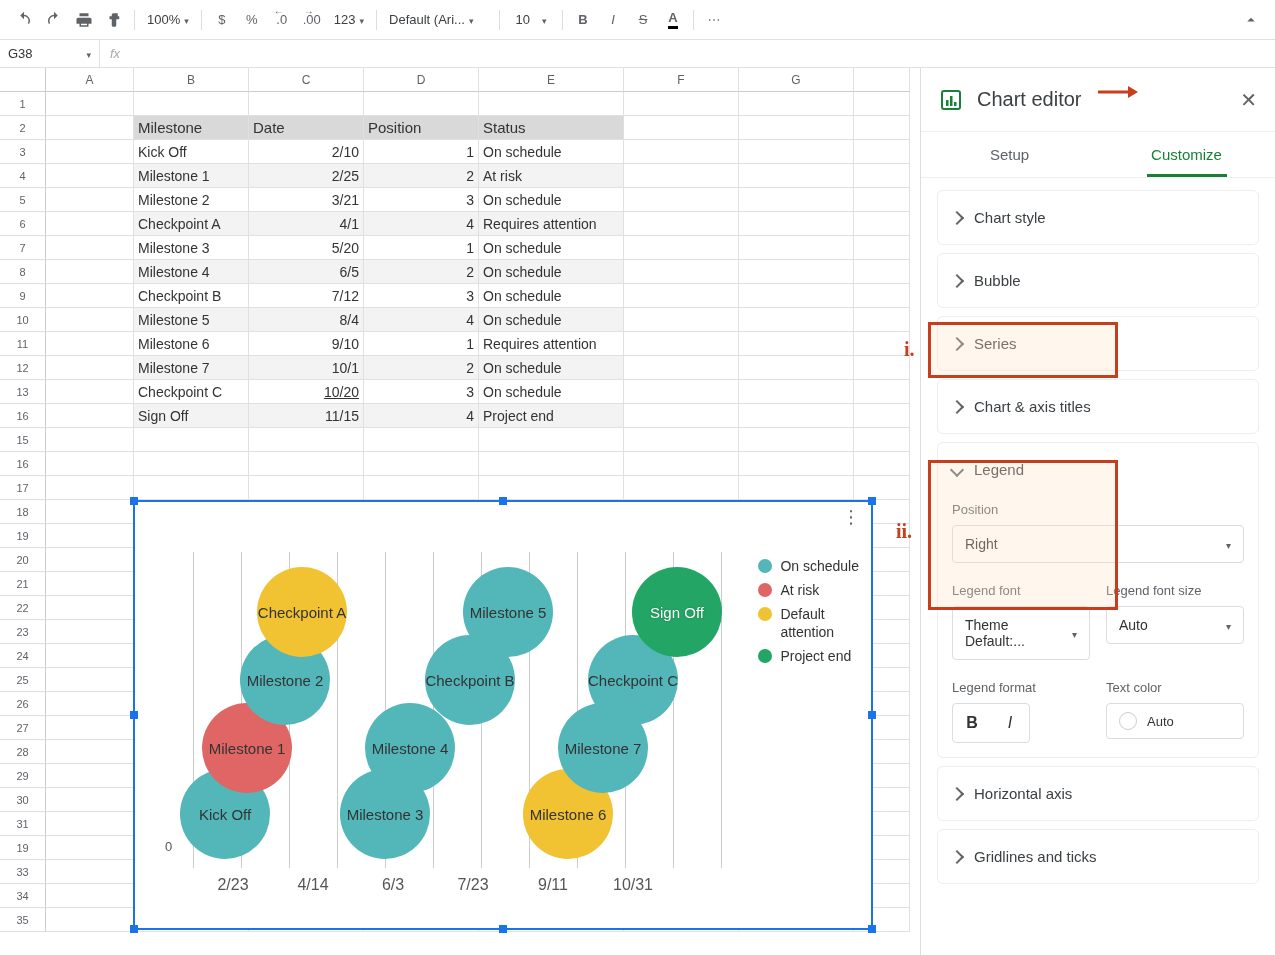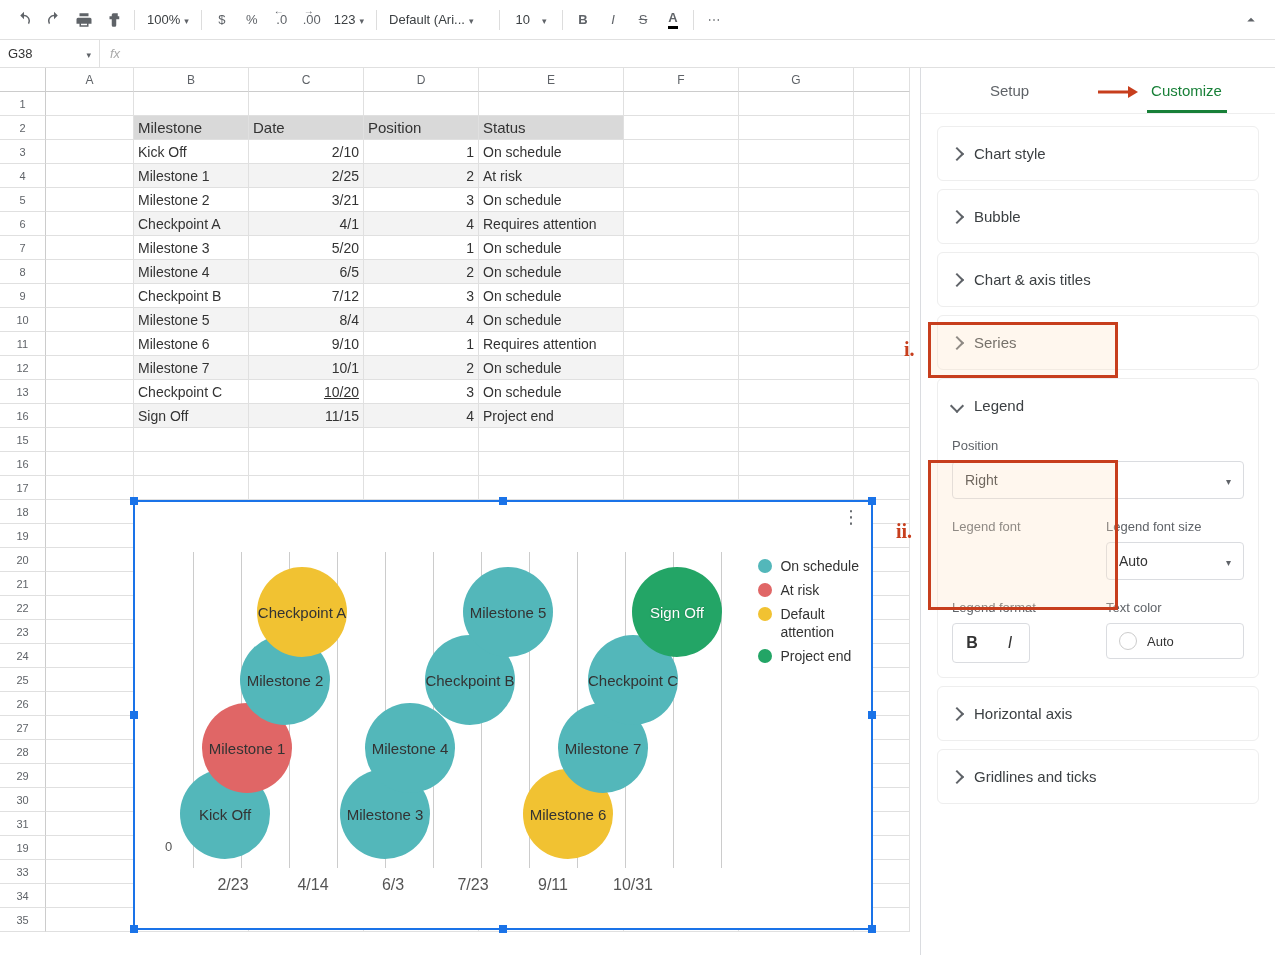--- a/index.html
+++ b/index.html
@@ -684,6 +684,16 @@
   </div>
 
   <div class="sidebar">
+    <div class="sb-header">
+      <svg width="24" height="24" viewBox="0 0 24 24">
+          <rect x="3" y="3" width="18" height="18" rx="2" fill="none" stroke="#188038" stroke-width="2"></rect>
+          <rect x="7" y="12" width="2.5" height="6" fill="#188038"></rect>
+          <rect x="11" y="8" width="2.5" height="10" fill="#188038"></rect>
+          <rect x="15" y="14" width="2.5" height="4" fill="#188038"></rect>
+        </svg>
+      <div class="sb-title">Chart editor</div>
+      <div class="sb-close">✕</div>
+    </div>
     <div class="sb-tabs">
       <div class="sb-tab">Setup</div>
       <div class="sb-tab active">Customize</div>

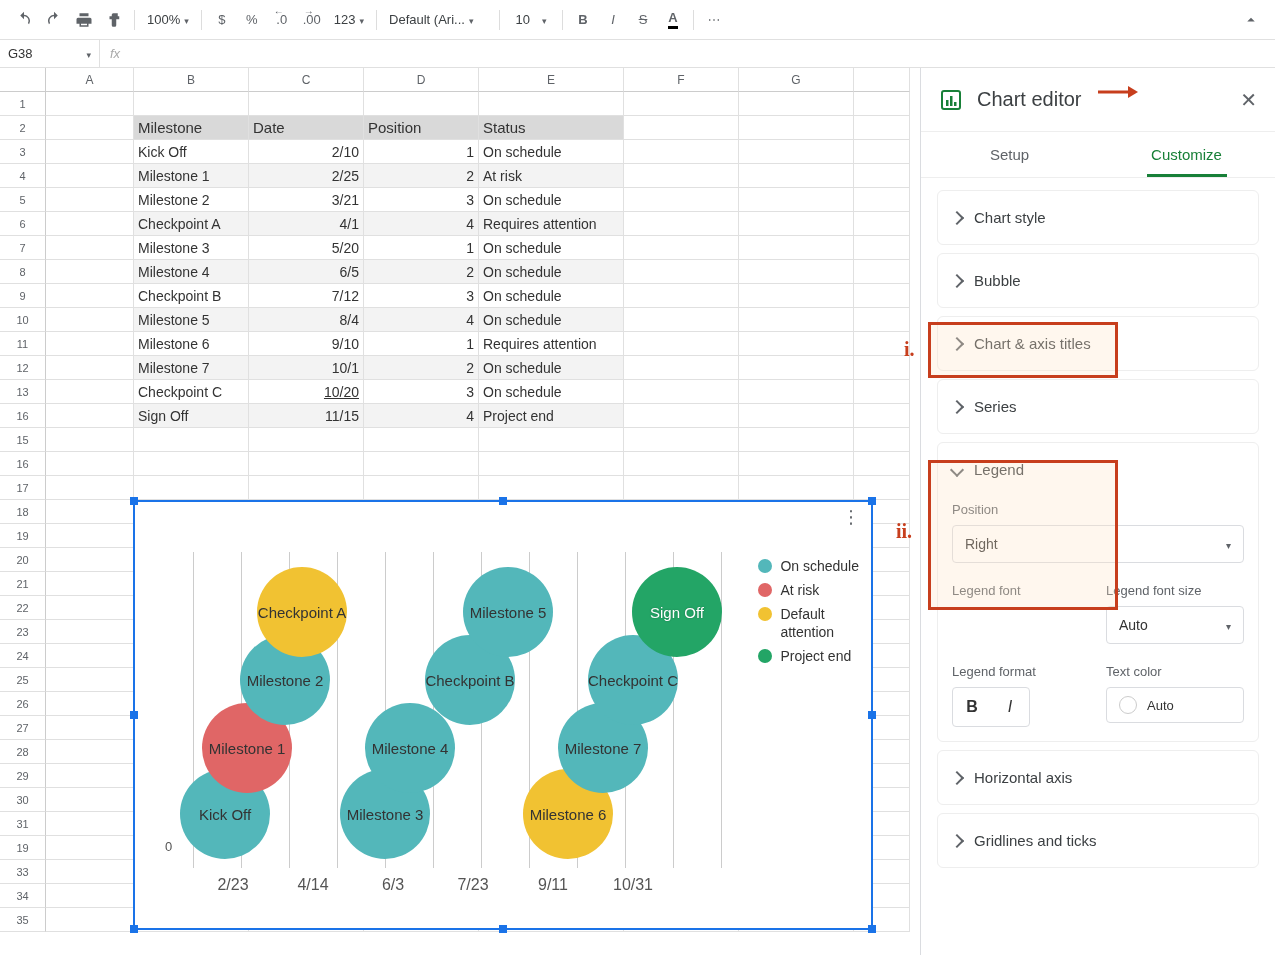--- a/index.html
+++ b/index.html
@@ -714,13 +714,13 @@
       <div class="sec">
           <div class="sec-head">
             <span class="chev"></span>
-            <span>Chart &amp; axis titles</span>
+            <span>Series</span>
           </div>
         </div>
       <div class="sec">
           <div class="sec-head">
             <span class="chev"></span>
-            <span>Series</span>
+            <span>Chart &amp; axis titles</span>
           </div>
         </div>
 

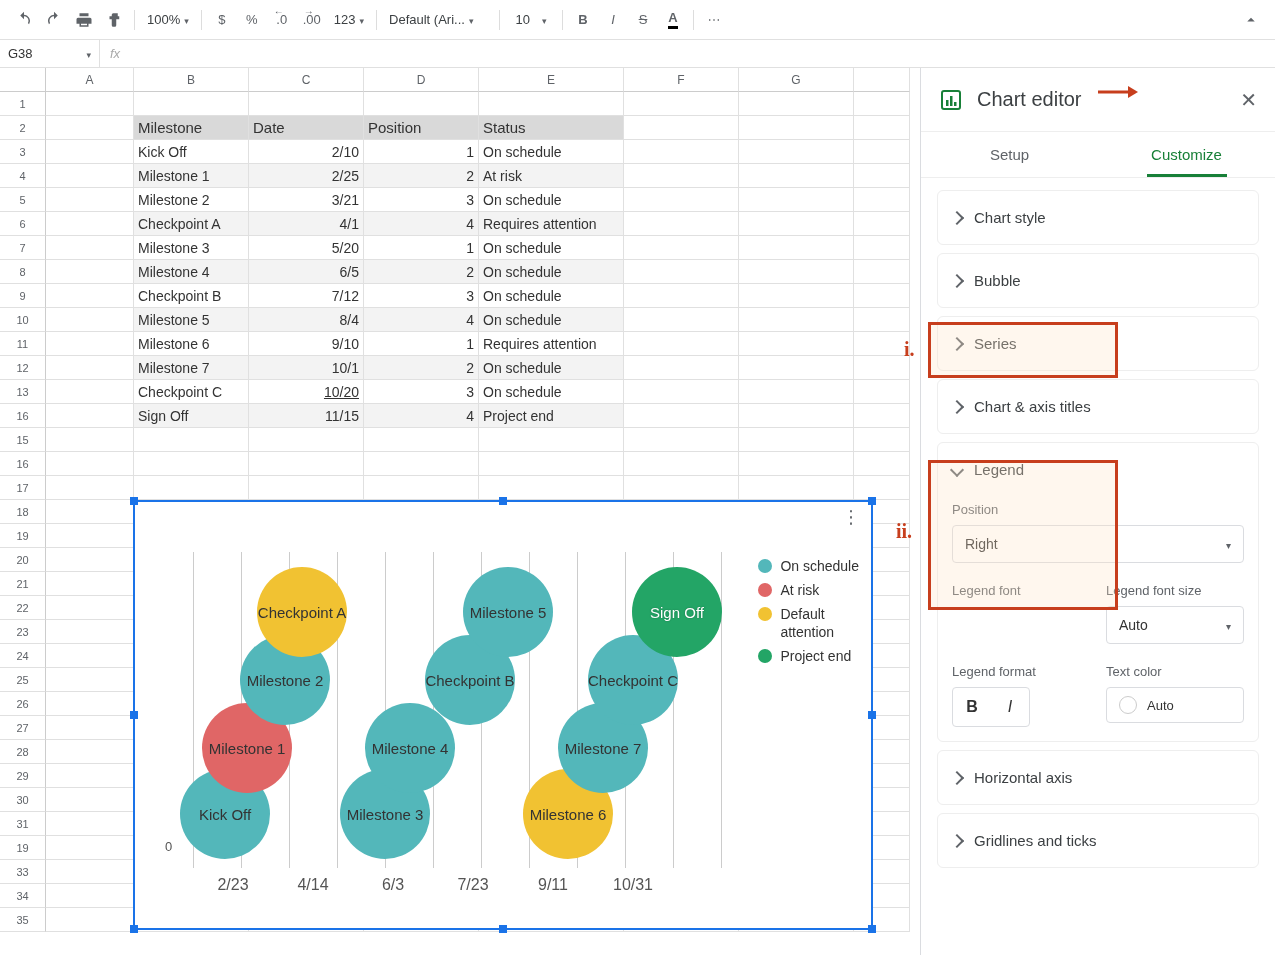--- a/index.html
+++ b/index.html
@@ -738,6 +738,10 @@
           <div class="row-2">
             <div>
               <div class="field-label">Legend font</div>
+              <div class="select">
+                  <span>Theme Default:...</span>
+                  <span class="caret"></span>
+                </div>
             </div>
             <div>
               <div class="field-label">Legend font size</div>

